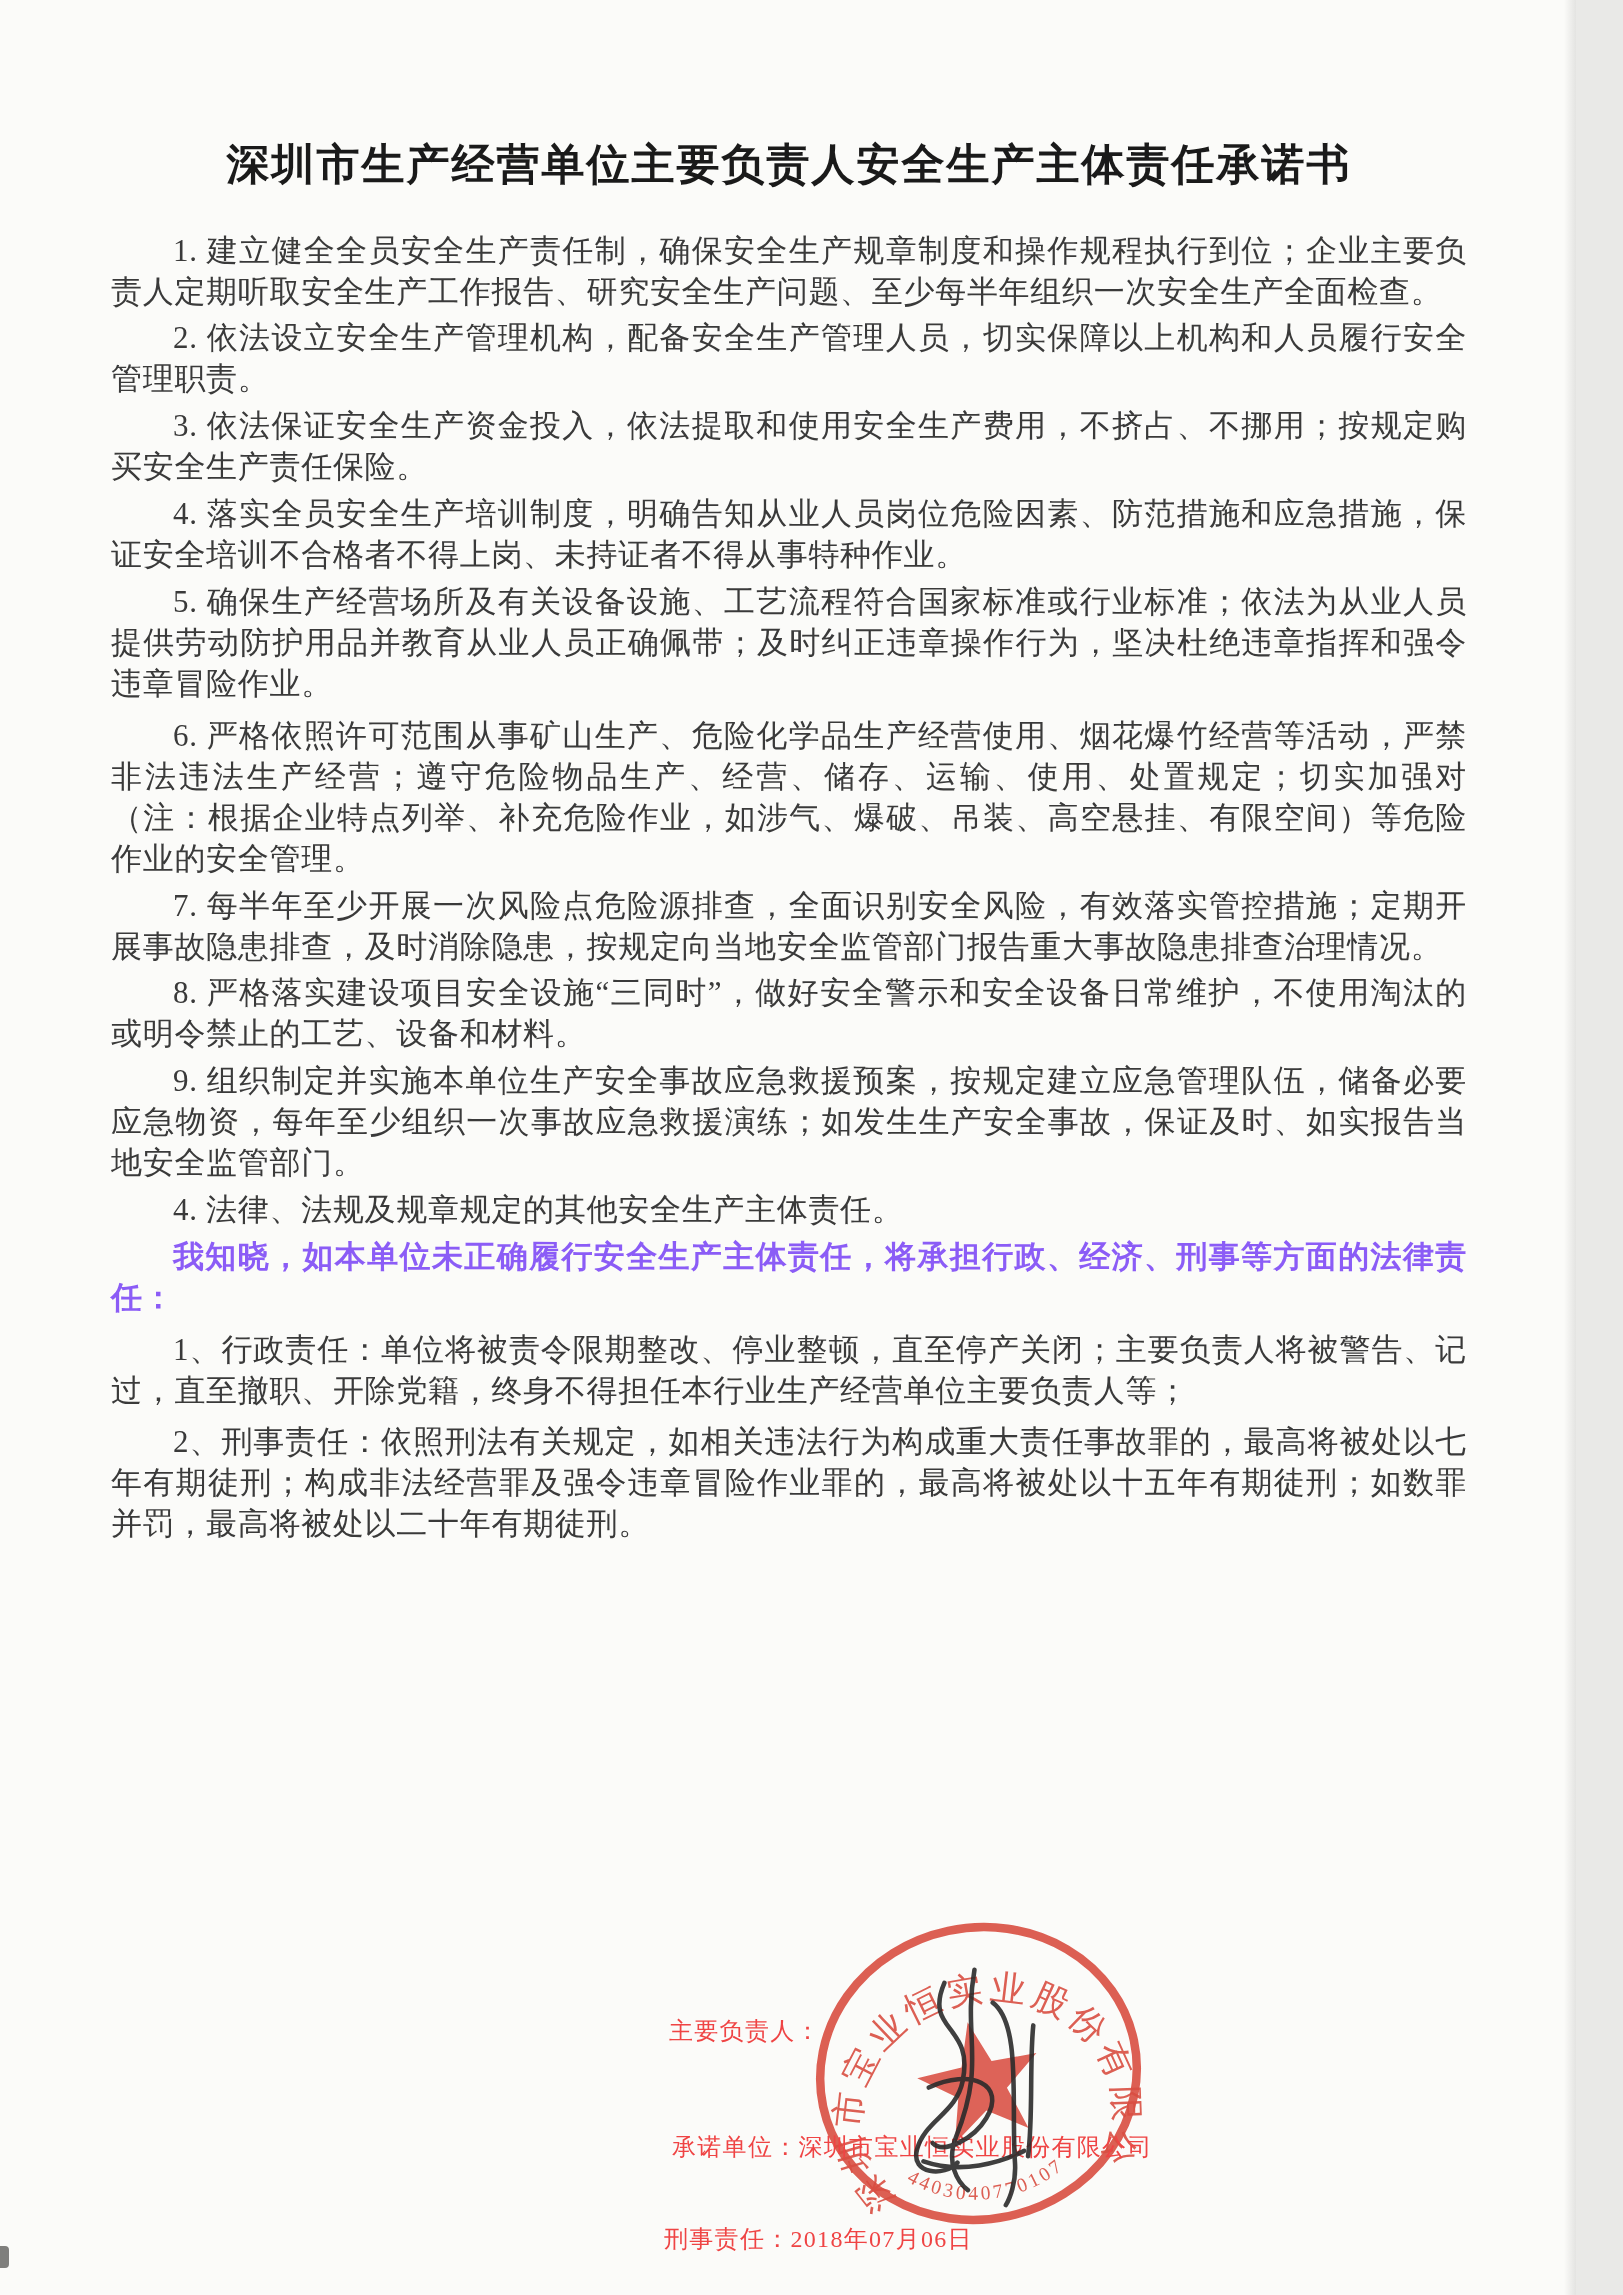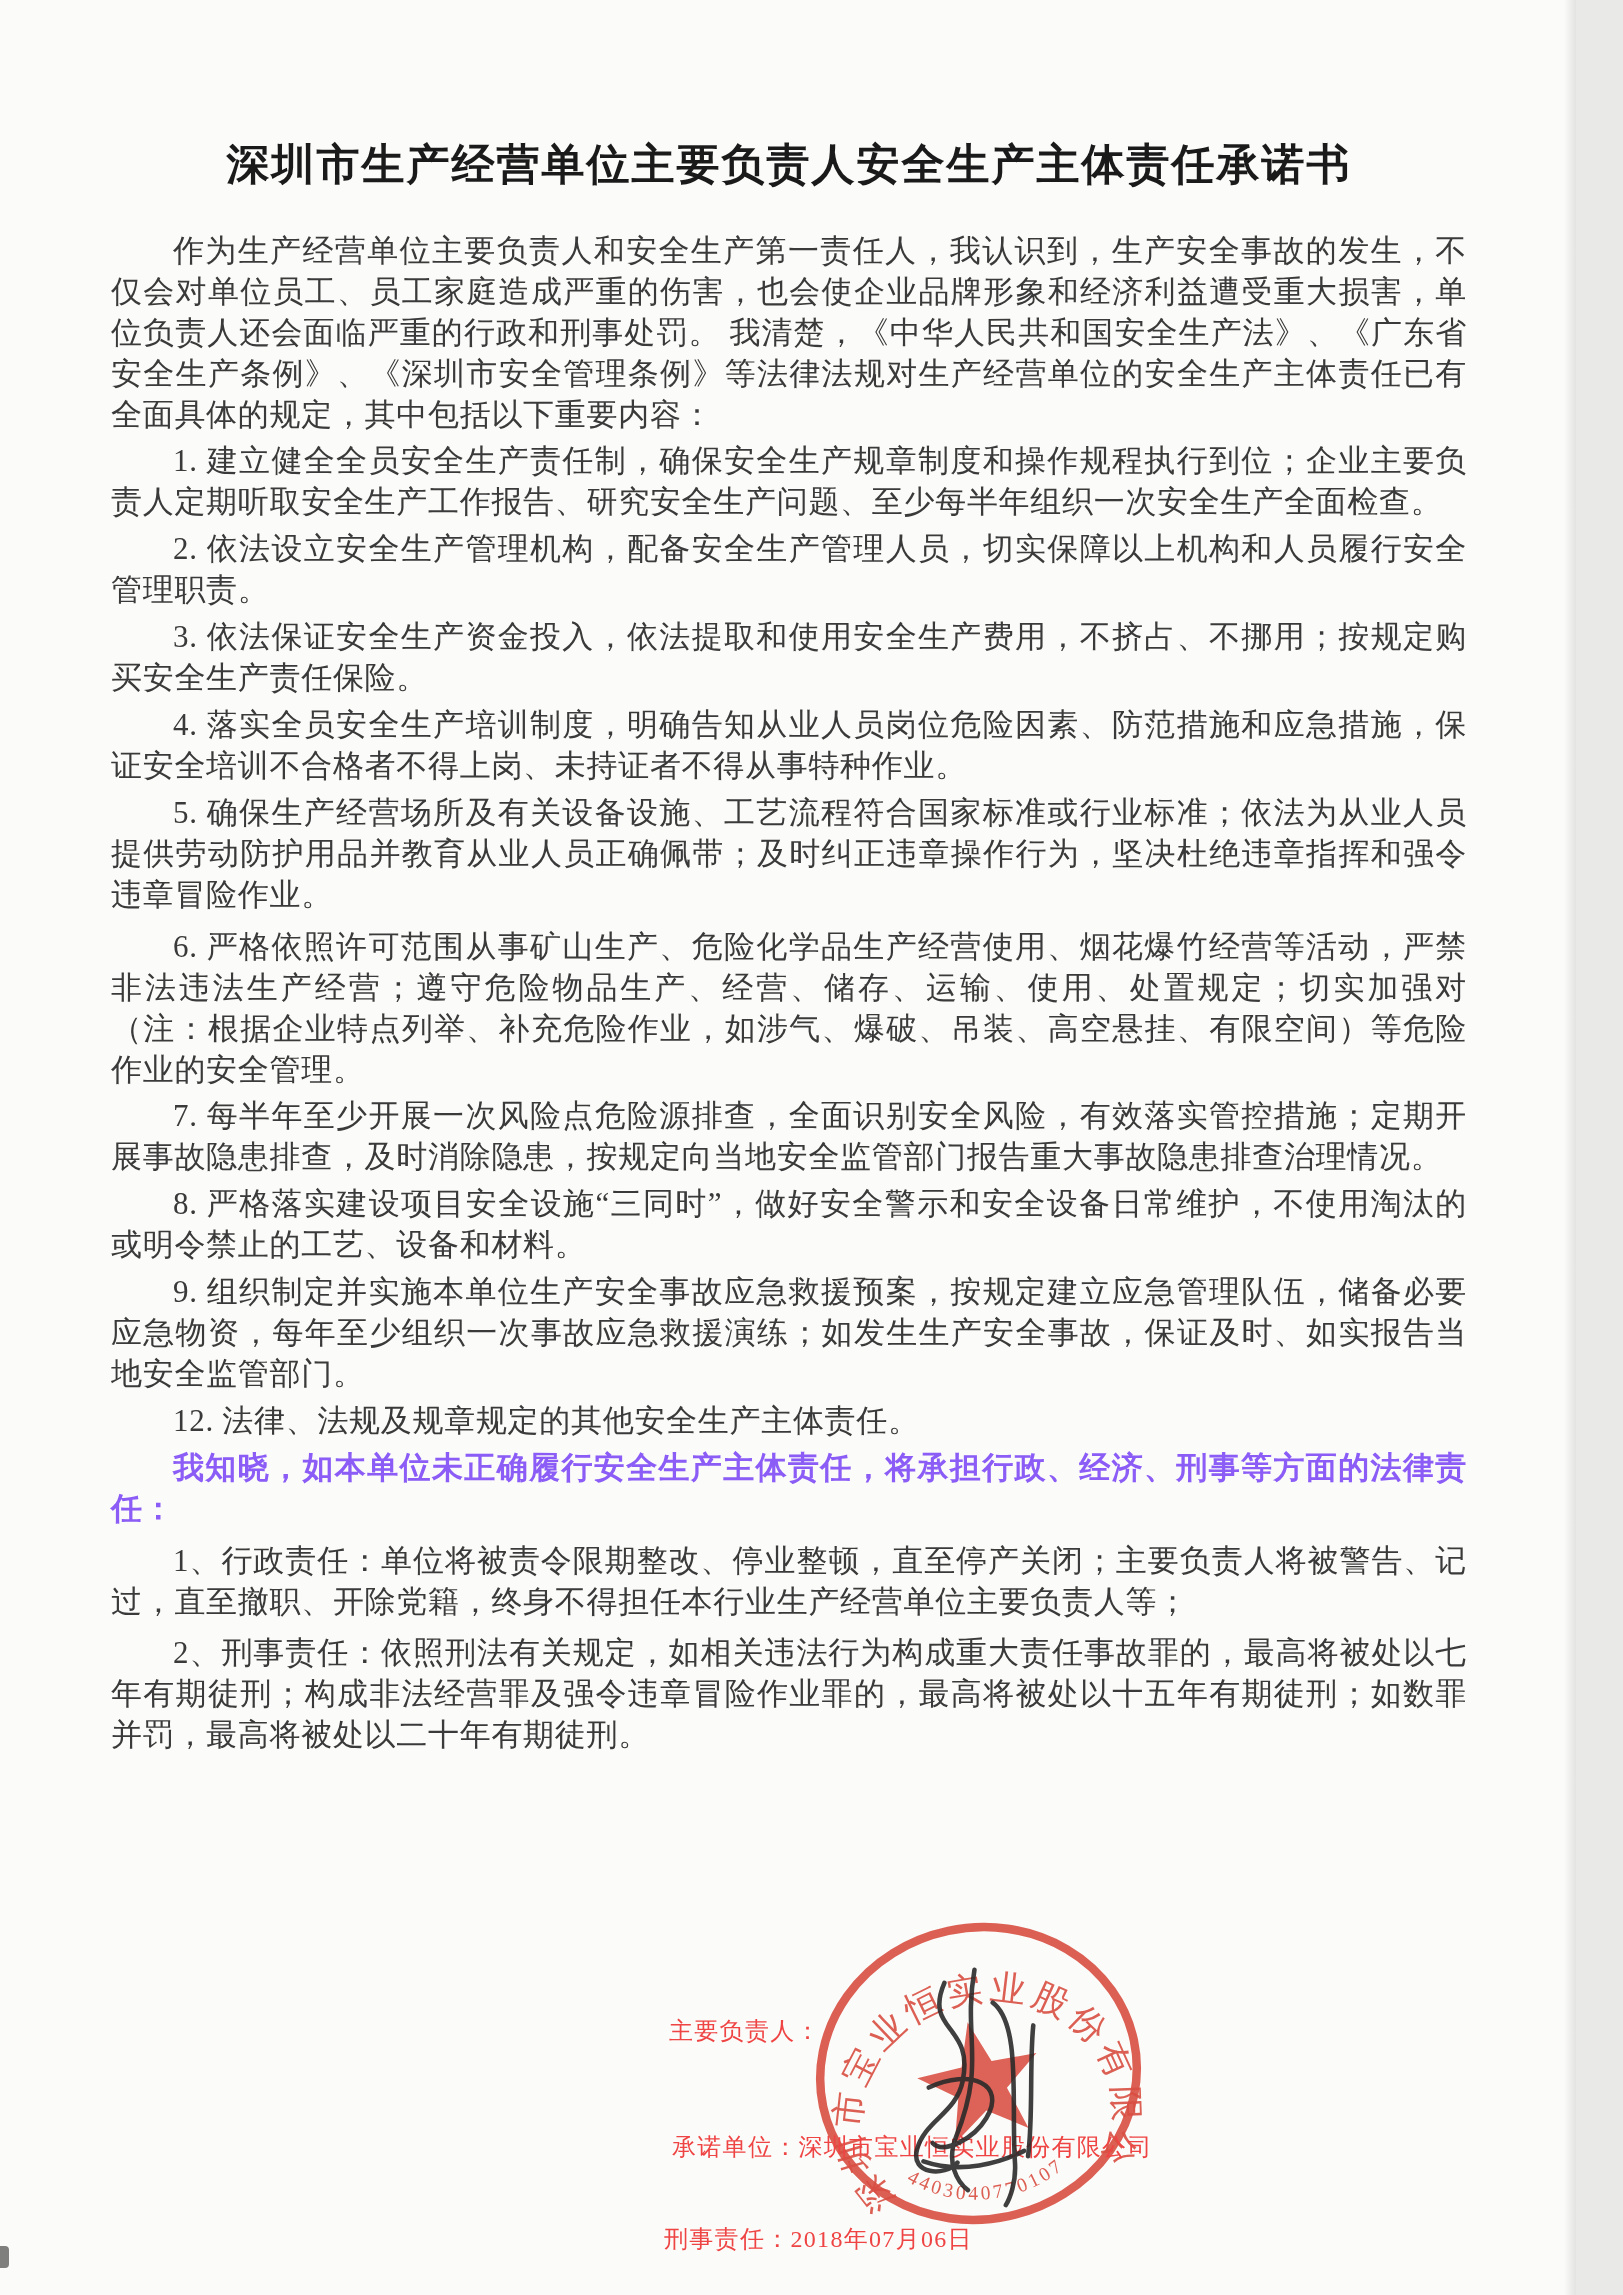--- a/index.html
+++ b/index.html
@@ -60,7 +60,6 @@
   <div class="content">
     <h1 class="title">深圳市生产经营单位主要负责人安全生产主体责任承诺书</h1>
 
-    <p>作为生产经营单位主要负责人和安全生产第一责任人，我认识到，生产安全事故的发生，不仅会对单位员工、员工家庭造成严重的伤害，也会使企业品牌形象和经济利益遭受重大损害，单位负责人还会面临严重的行政和刑事处罚。 我清楚，《中华人民共和国安全生产法》、《广东省安全生产条例》、《深圳市安全管理条例》等法律法规对生产经营单位的安全生产主体责任已有全面具体的规定，其中包括以下重要内容：</p>
     <p>1. 建立健全全员安全生产责任制，确保安全生产规章制度和操作规程执行到位；企业主要负责人定期听取安全生产工作报告、研究安全生产问题、至少每半年组织一次安全生产全面检查。</p>
     <p>2. 依法设立安全生产管理机构，配备安全生产管理人员，切实保障以上机构和人员履行安全管理职责。</p>
     <p>3. 依法保证安全生产资金投入，依法提取和使用安全生产费用，不挤占、不挪用；按规定购买安全生产责任保险。</p>

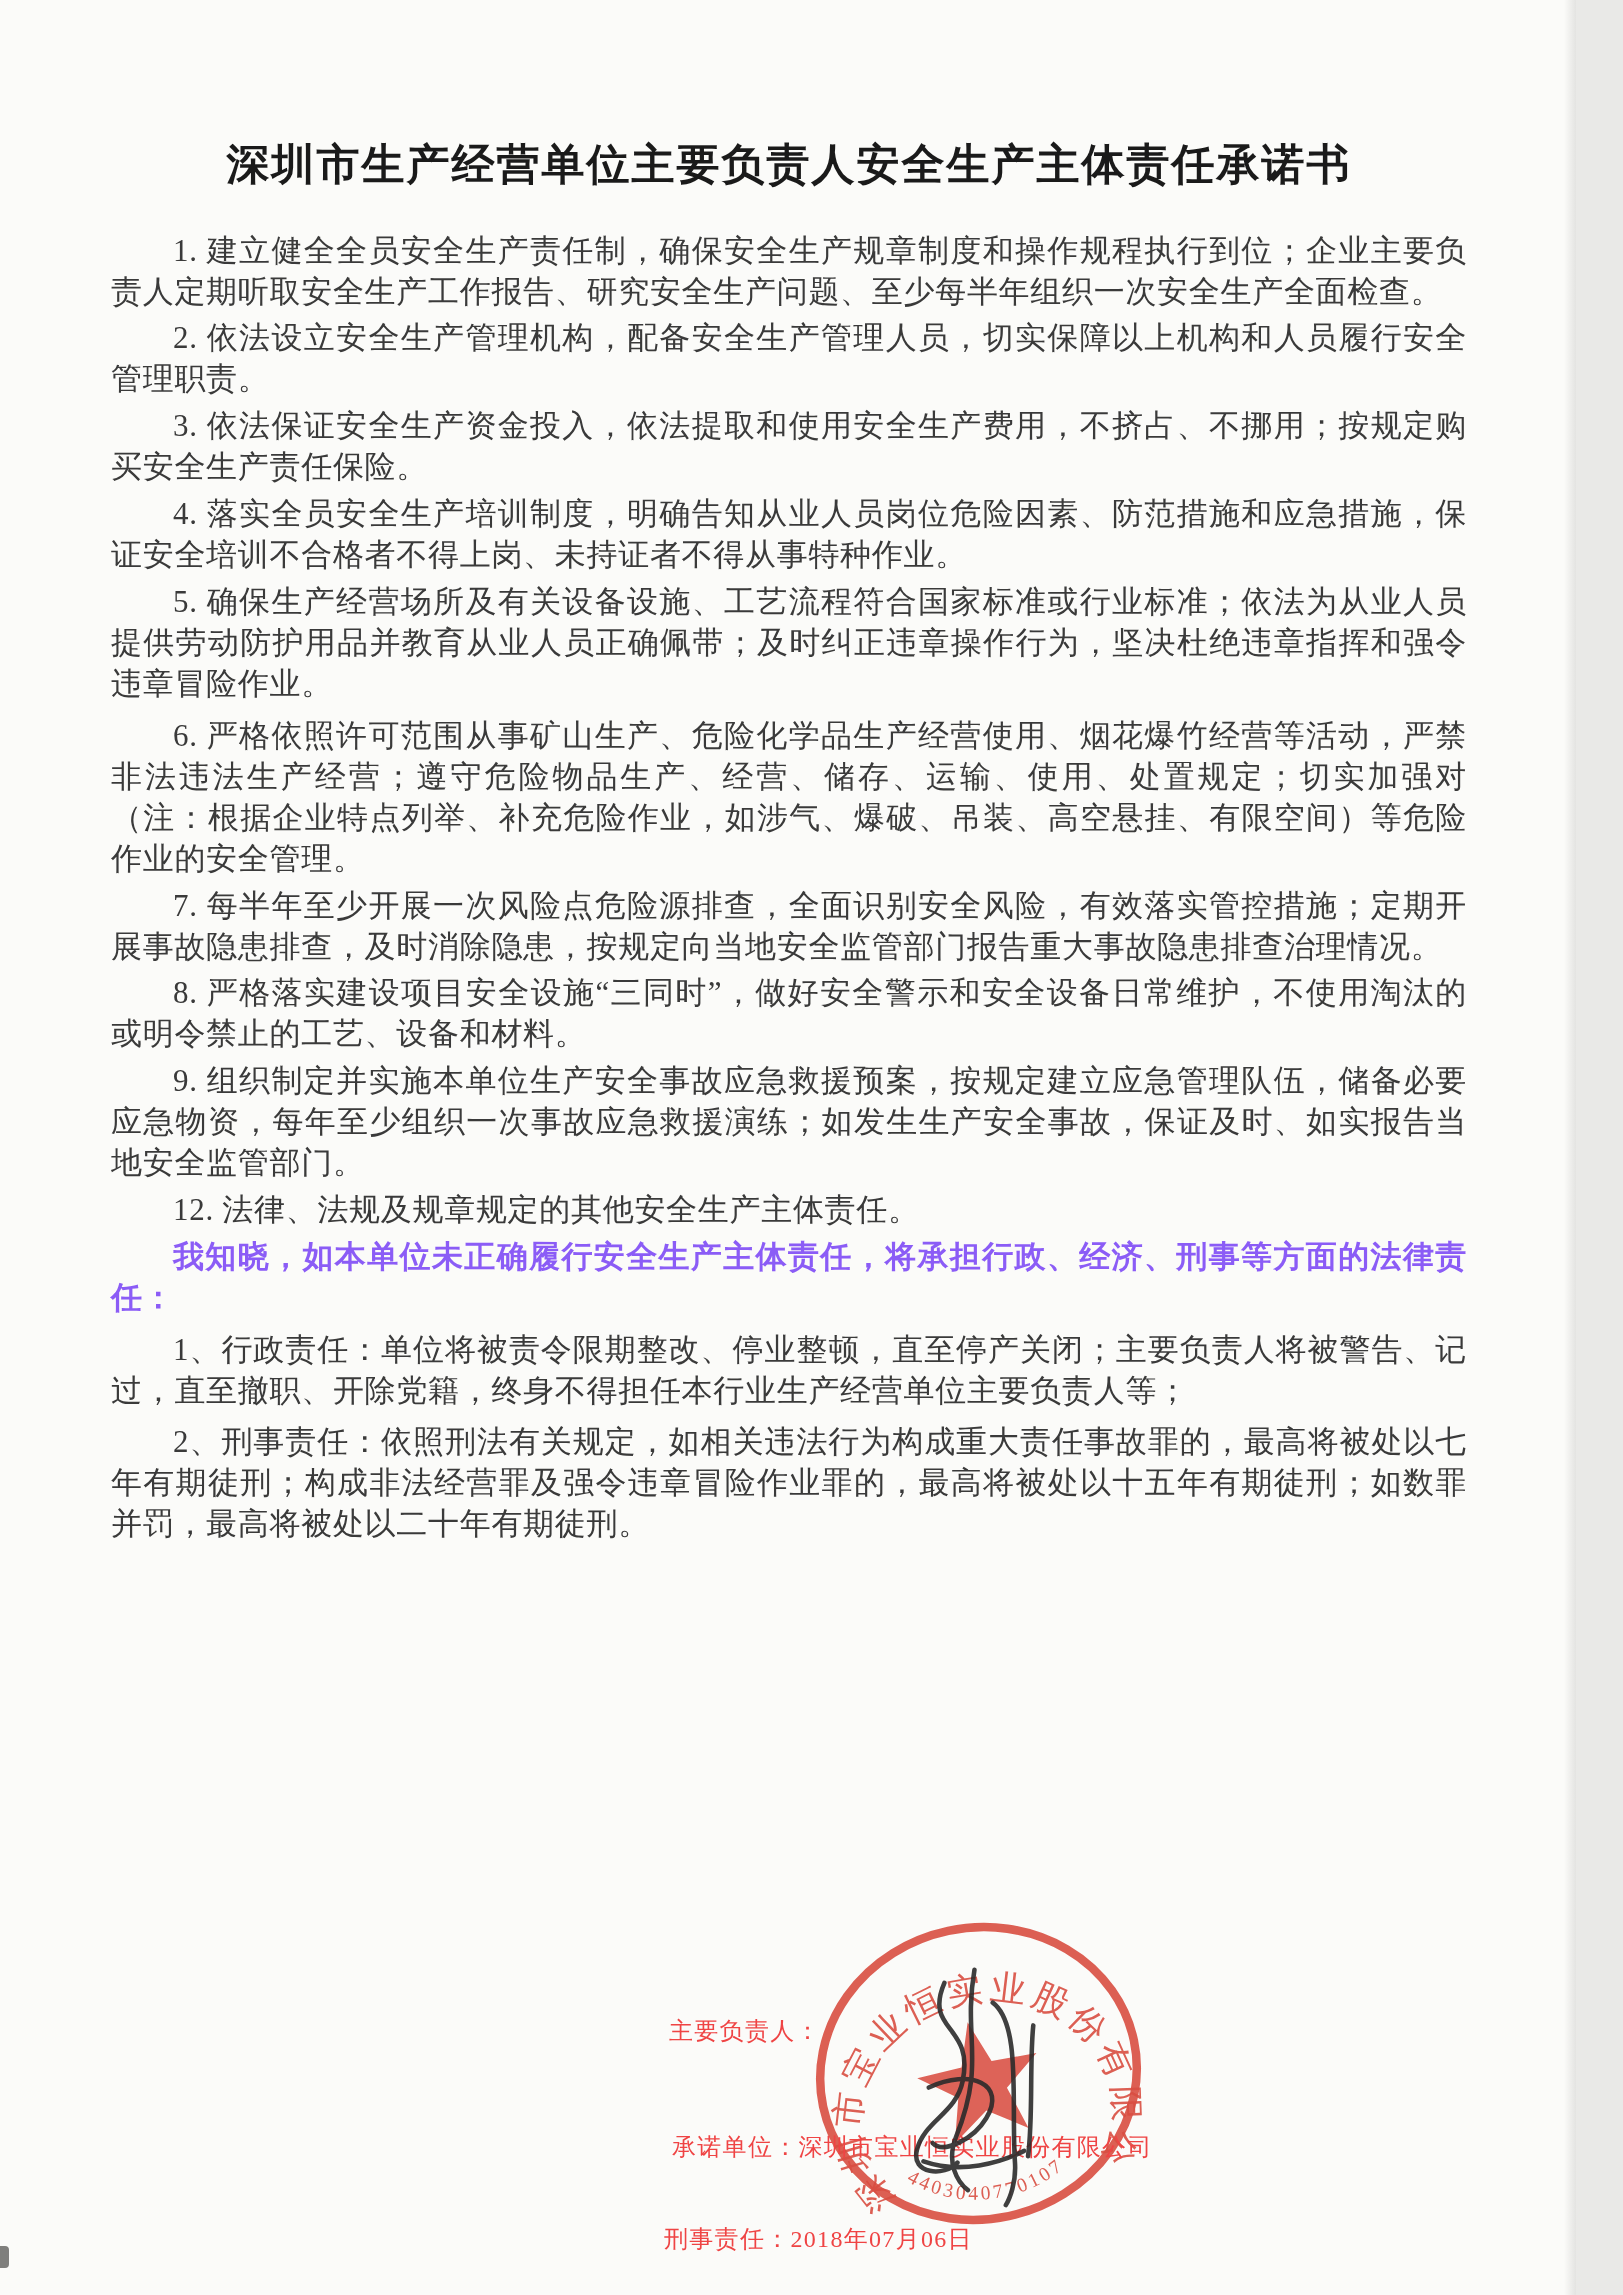--- a/index.html
+++ b/index.html
@@ -69,7 +69,7 @@
     <p>7. 每半年至少开展一次风险点危险源排查，全面识别安全风险，有效落实管控措施；定期开展事故隐患排查，及时消除隐患，按规定向当地安全监管部门报告重大事故隐患排查治理情况。</p>
     <p>8. 严格落实建设项目安全设施“三同时”，做好安全警示和安全设备日常维护，不使用淘汰的或明令禁止的工艺、设备和材料。</p>
     <p>9. 组织制定并实施本单位生产安全事故应急救援预案，按规定建立应急管理队伍，储备必要应急物资，每年至少组织一次事故应急救援演练；如发生生产安全事故，保证及时、如实报告当地安全监管部门。</p>
-    <p>12. 法律、法规及规章规定的其他安全生产主体责任。</p>
+    <p>4. 法律、法规及规章规定的其他安全生产主体责任。</p>
     <p class="bold">我知晓，如本单位未正确履行安全生产主体责任，将承担行政、经济、刑事等方面的法律责任：</p>
     <p class="gap">1、行政责任：单位将被责令限期整改、停业整顿，直至停产关闭；主要负责人将被警告、记过，直至撤职、开除党籍，终身不得担任本行业生产经营单位主要负责人等；</p>
     <p class="gap">2、刑事责任：依照刑法有关规定，如相关违法行为构成重大责任事故罪的，最高将被处以七年有期徒刑；构成非法经营罪及强令违章冒险作业罪的，最高将被处以十五年有期徒刑；如数罪并罚，最高将被处以二十年有期徒刑。</p>

